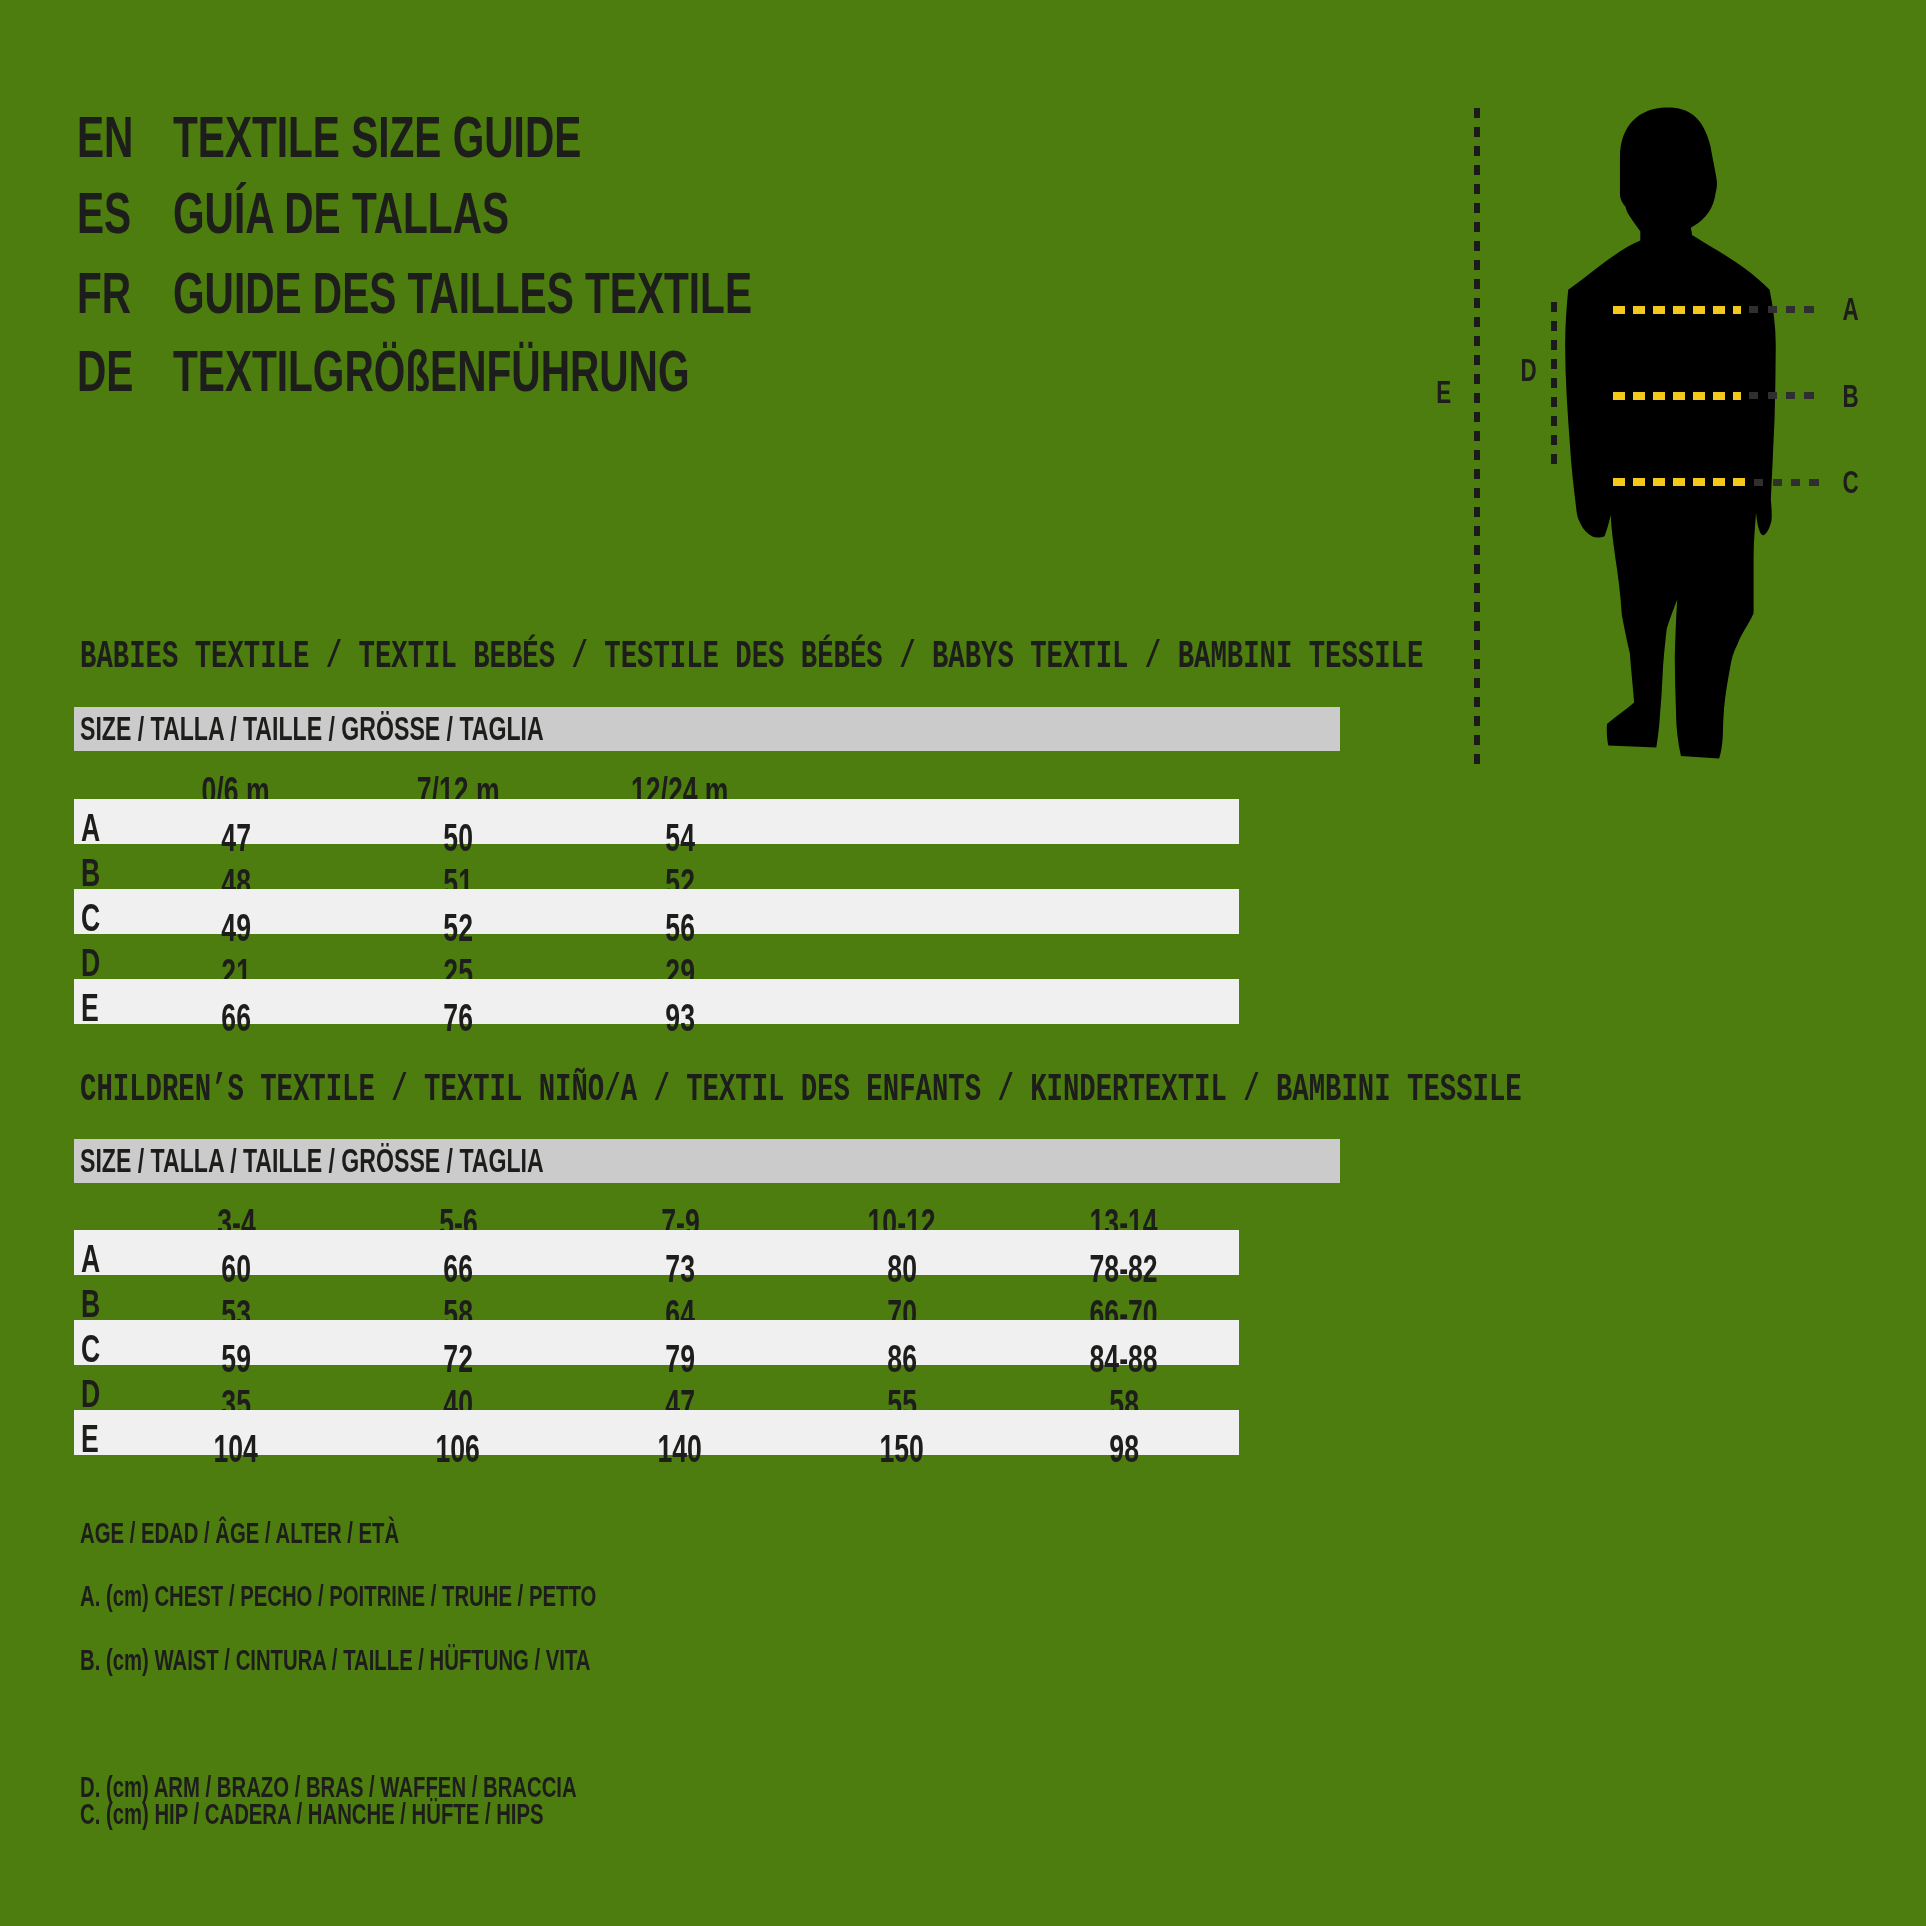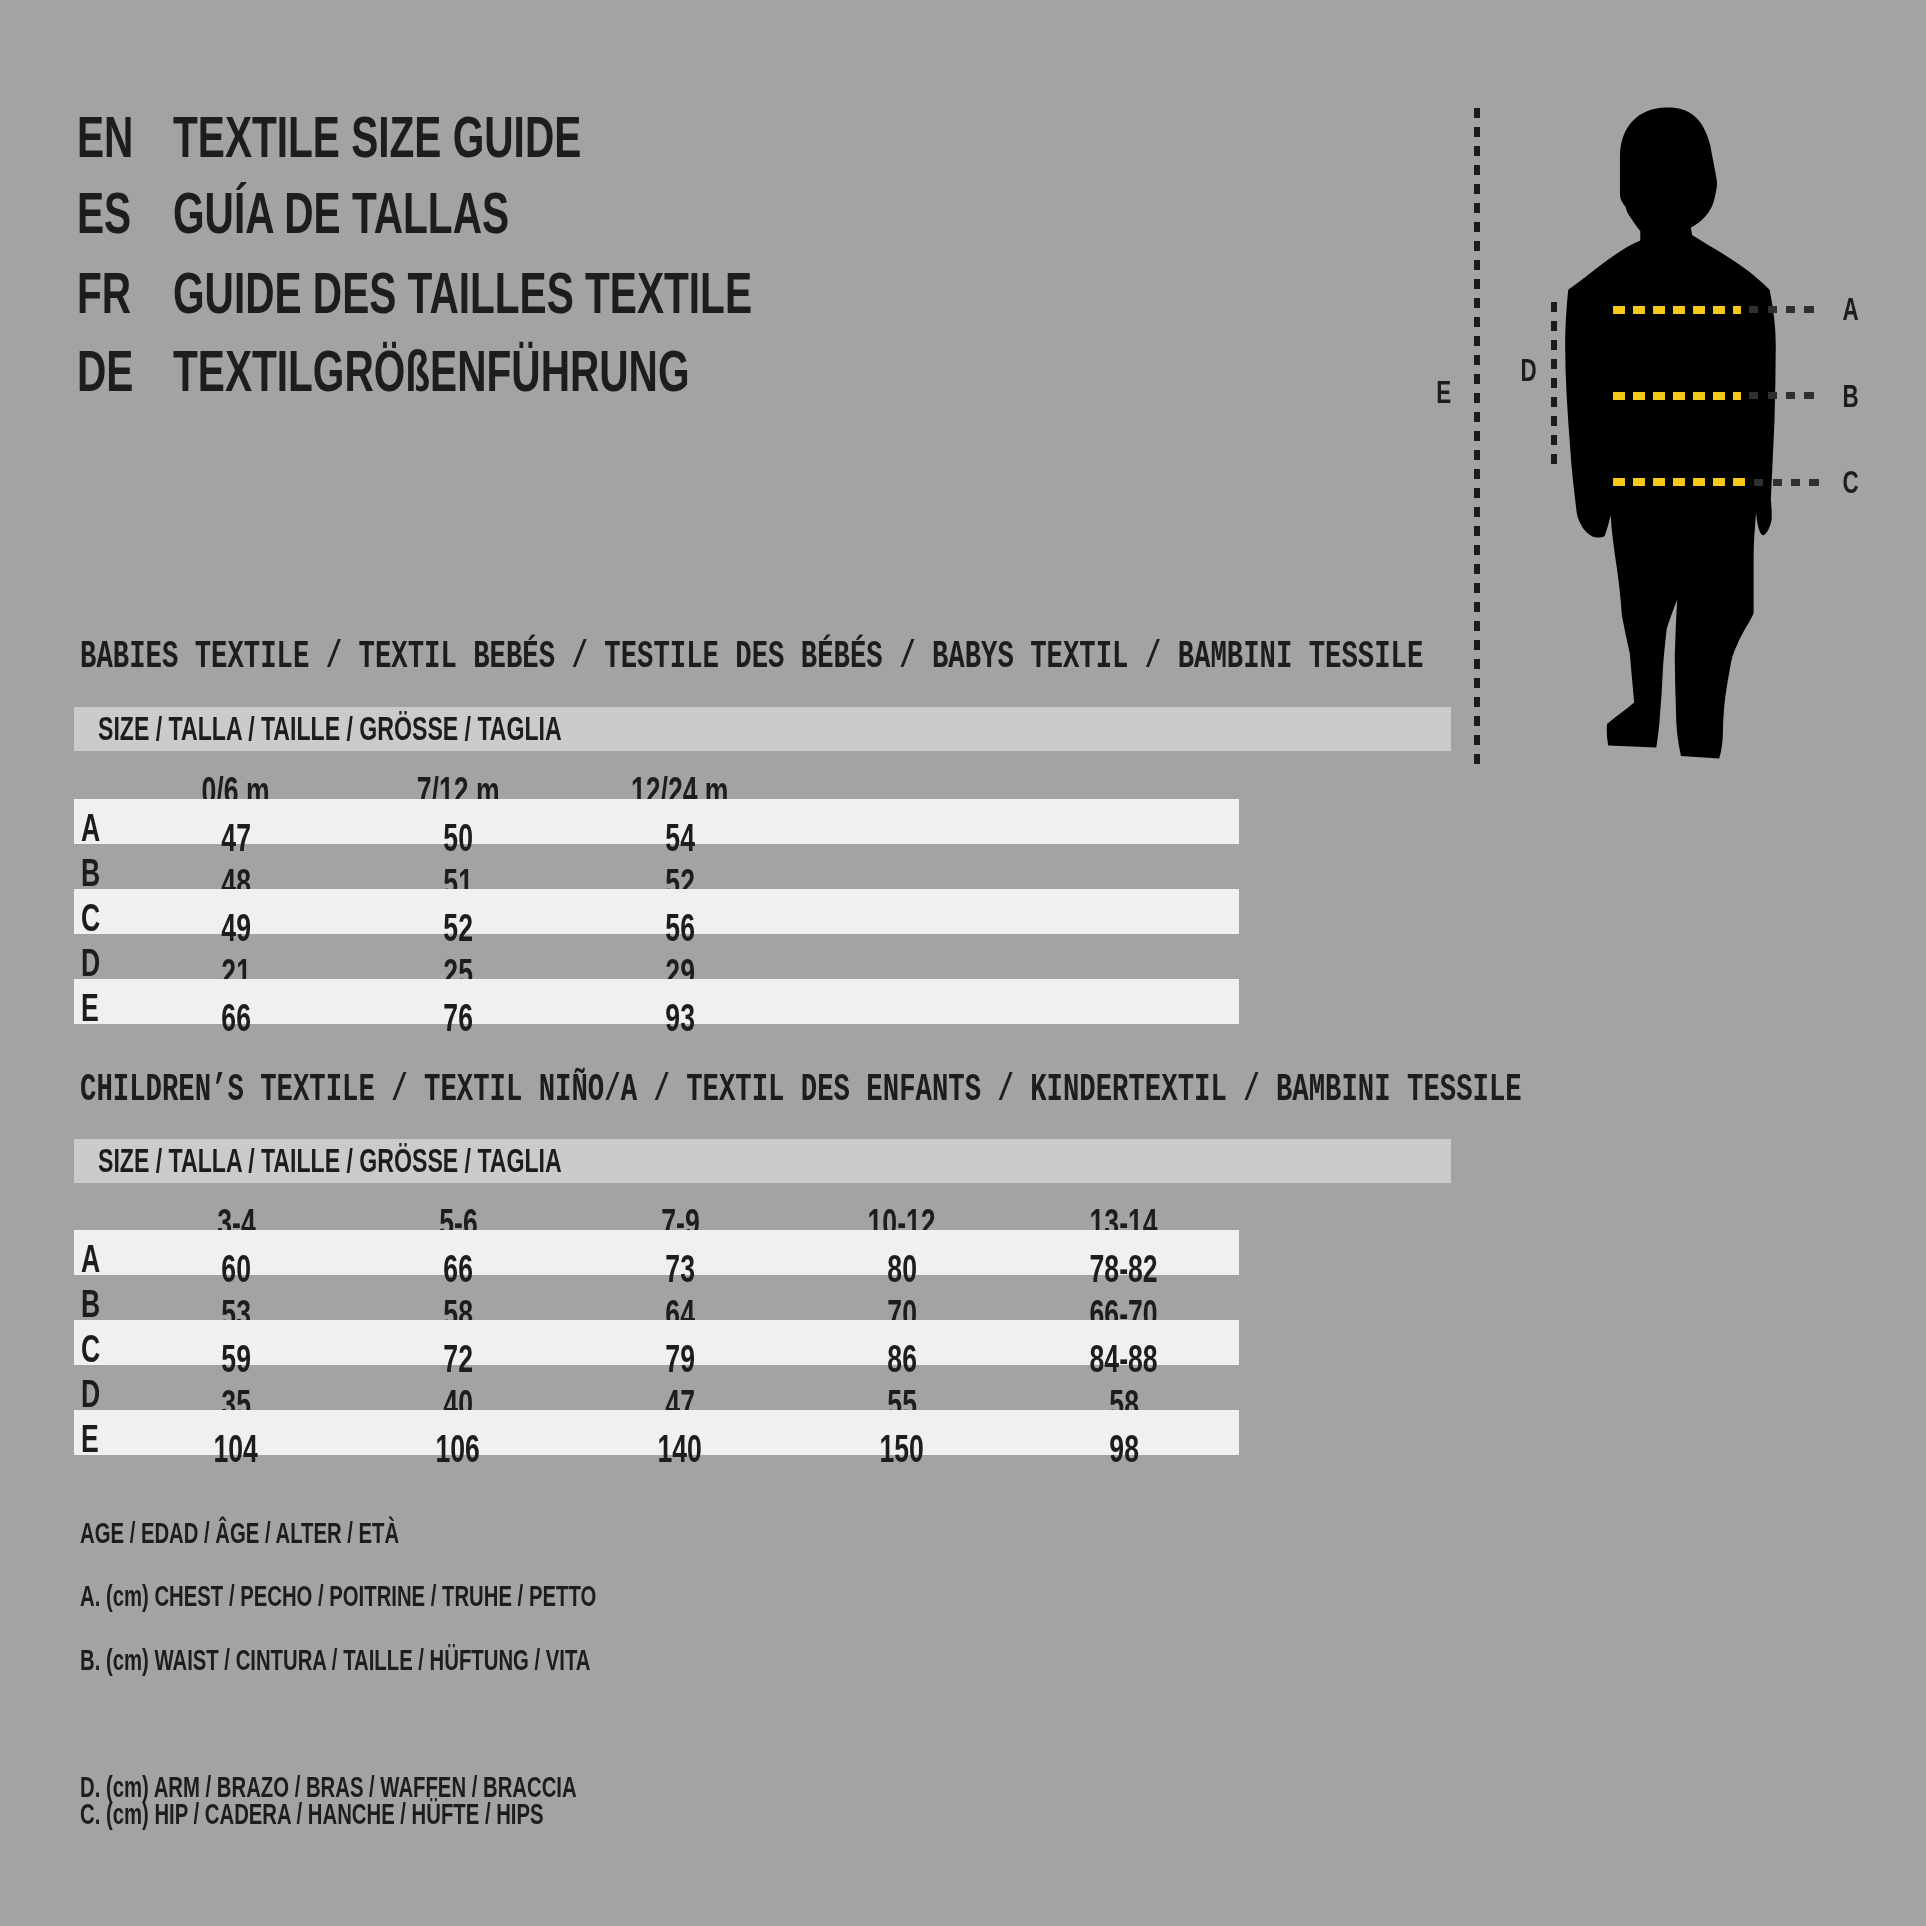--- a/index.html
+++ b/index.html
@@ -4,7 +4,7 @@
 <style>
   html,body{margin:0;padding:0;}
   body{width:1926px;height:1926px;background:#fff;font-family:"Liberation Sans",sans-serif;color:#1d1d1b;}
-  .canvas{position:relative;width:1926px;height:1926px;background:#a3a3a3;overflow:hidden;}
+  .canvas{position:relative;width:1926px;height:1926px;background:#4d7c0f;overflow:hidden;}
 
   
   .cz{display:inline-block;transform:scaleX(0.7);transform-origin:left center;white-space:nowrap;font-weight:700;letter-spacing:0;}

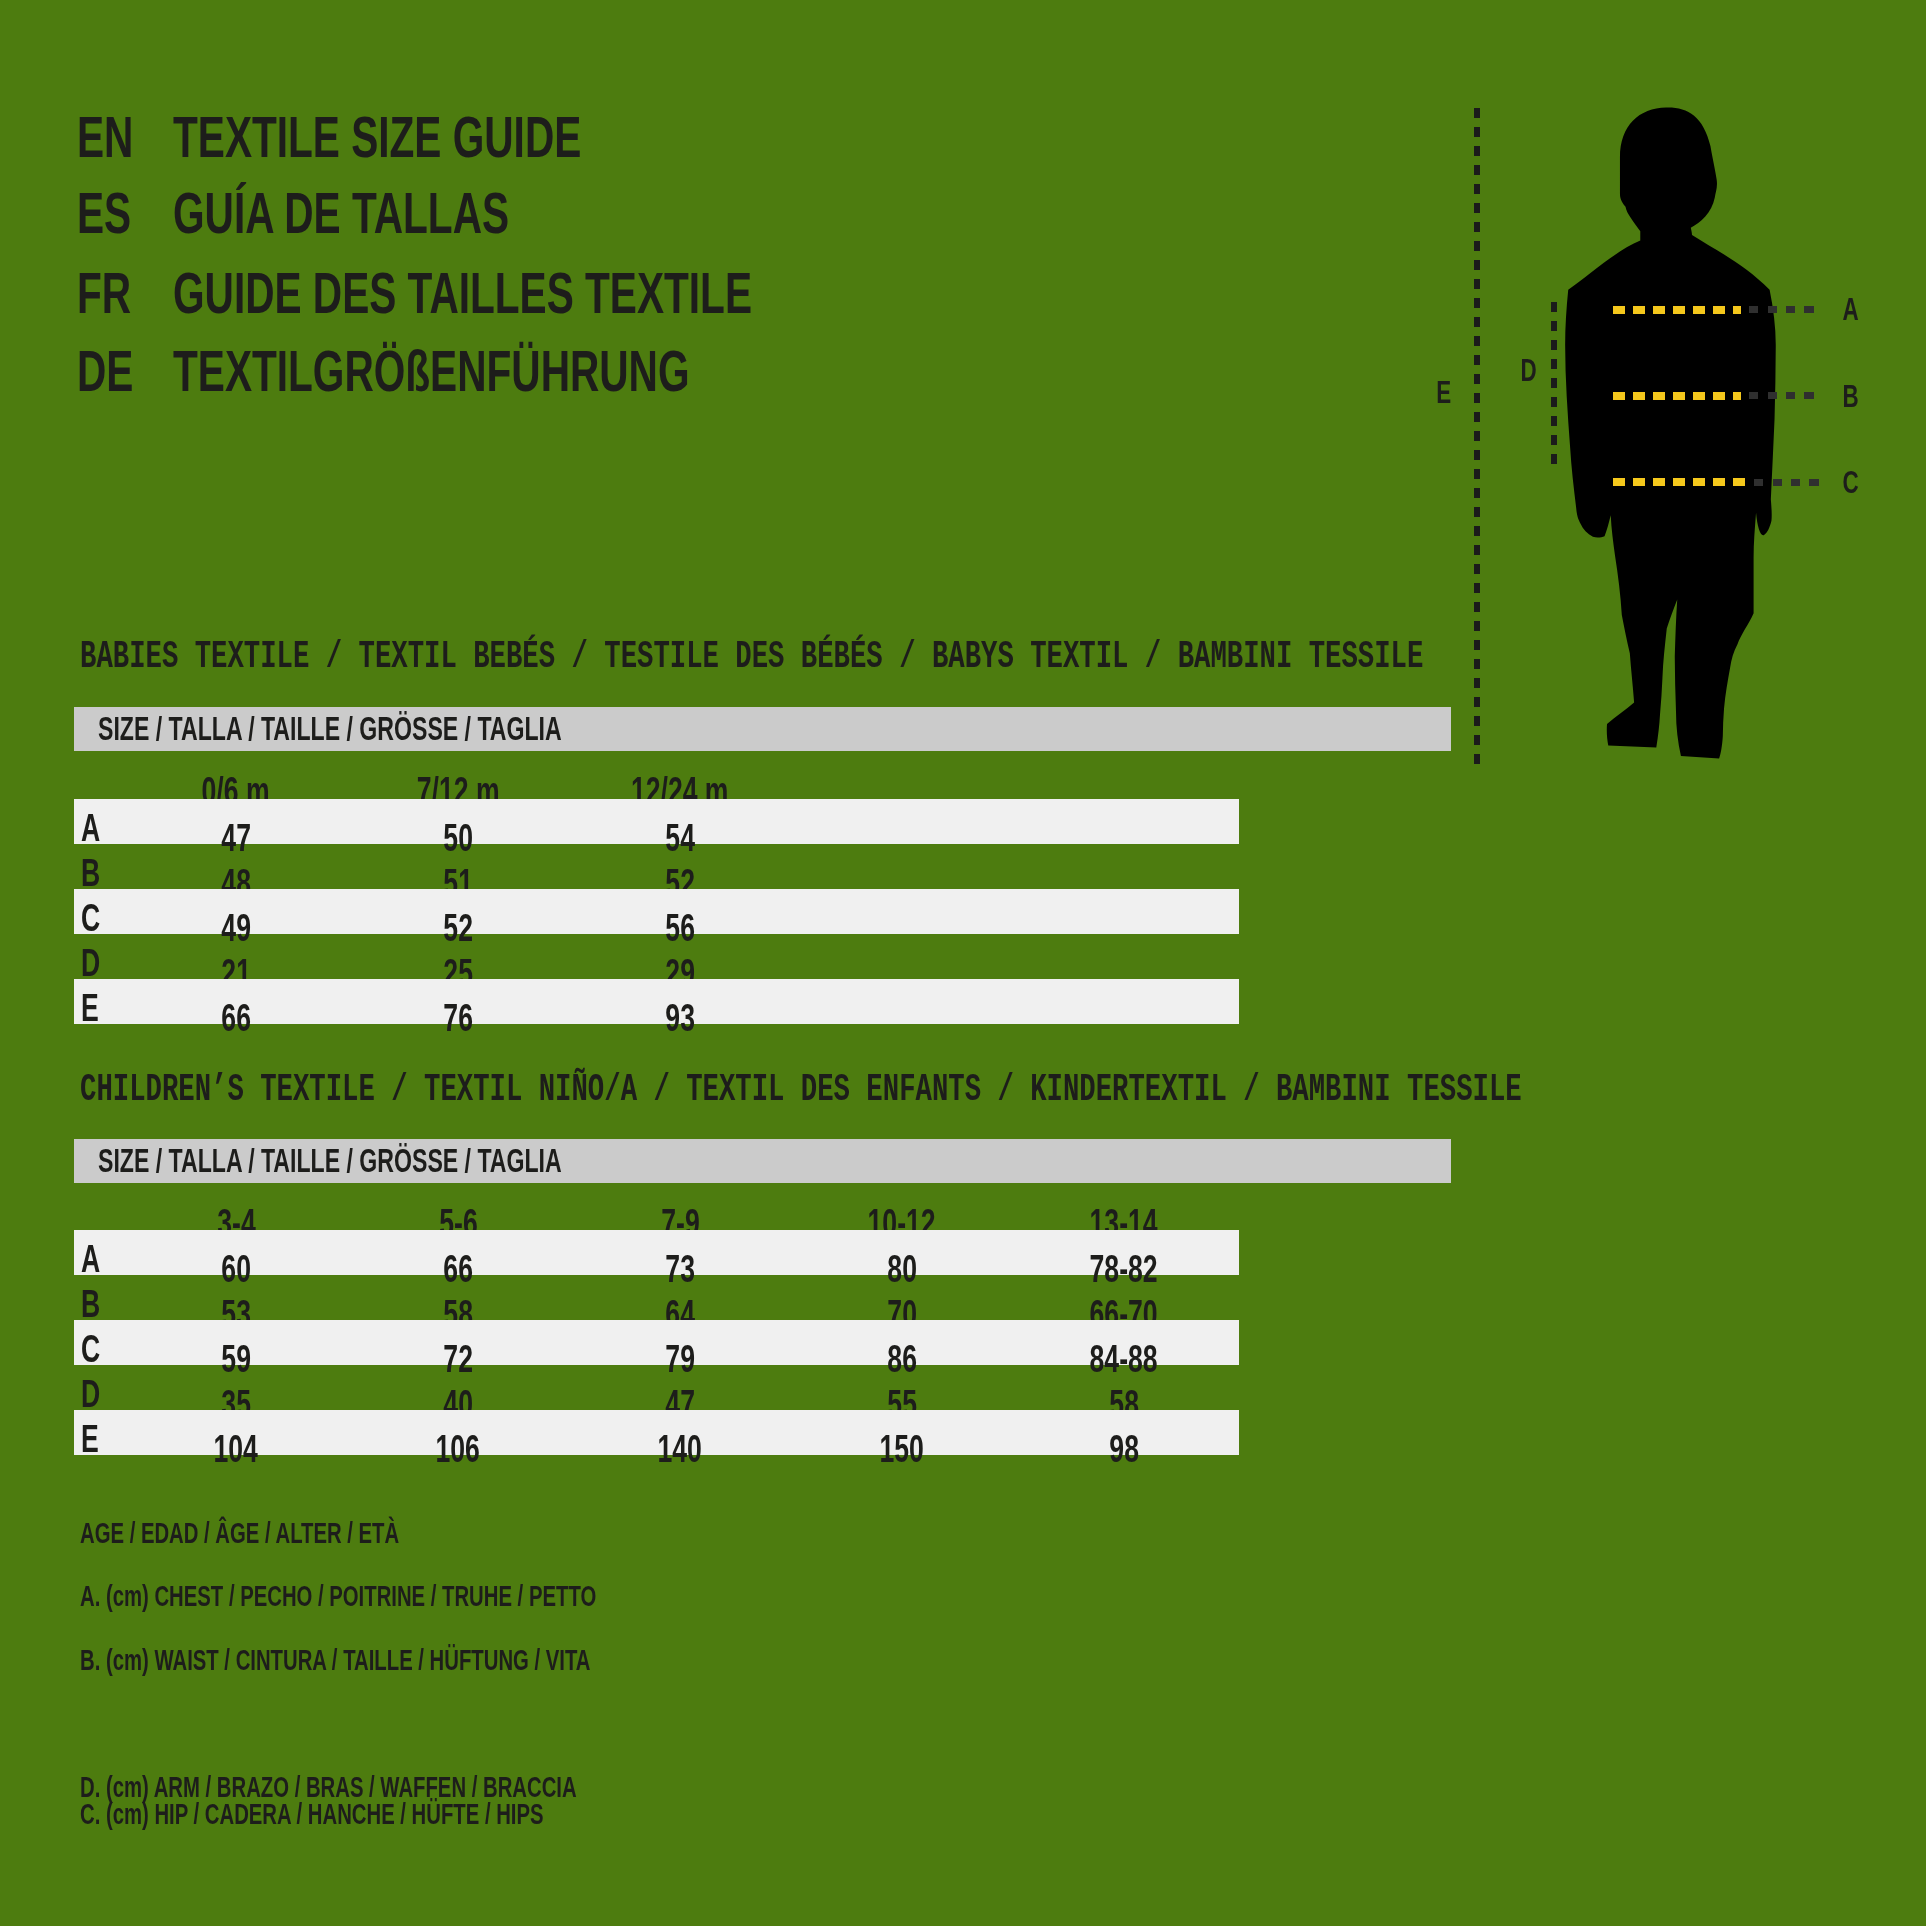--- a/index.html
+++ b/index.html
@@ -18,7 +18,7 @@
   .section-title{position:absolute;left:80px;font-size:39px;line-height:1;font-family:Liberation Mono, monospace;}
 
   
-  .size-bar{position:absolute;left:74px;width:1377px;height:44px;background:#cbcbcb;display:flex;align-items:center;padding-left:24px;box-sizing:border-box;font-size:33px;}
+  .size-bar{position:absolute;left:74px;width:1266px;height:44px;background:#cbcbcb;display:flex;align-items:center;padding-left:6px;box-sizing:border-box;font-size:33px;}
   .t-row{position:absolute;left:74px;width:1165px;display:grid;grid-template-columns:51px repeat(5,222px);align-items:center;font-size:38px;line-height:1;}
   .t-row .lbl{padding-left:7.4px;text-align:left;}
   .t-row .val{text-align:center;margin-top:20px;}

